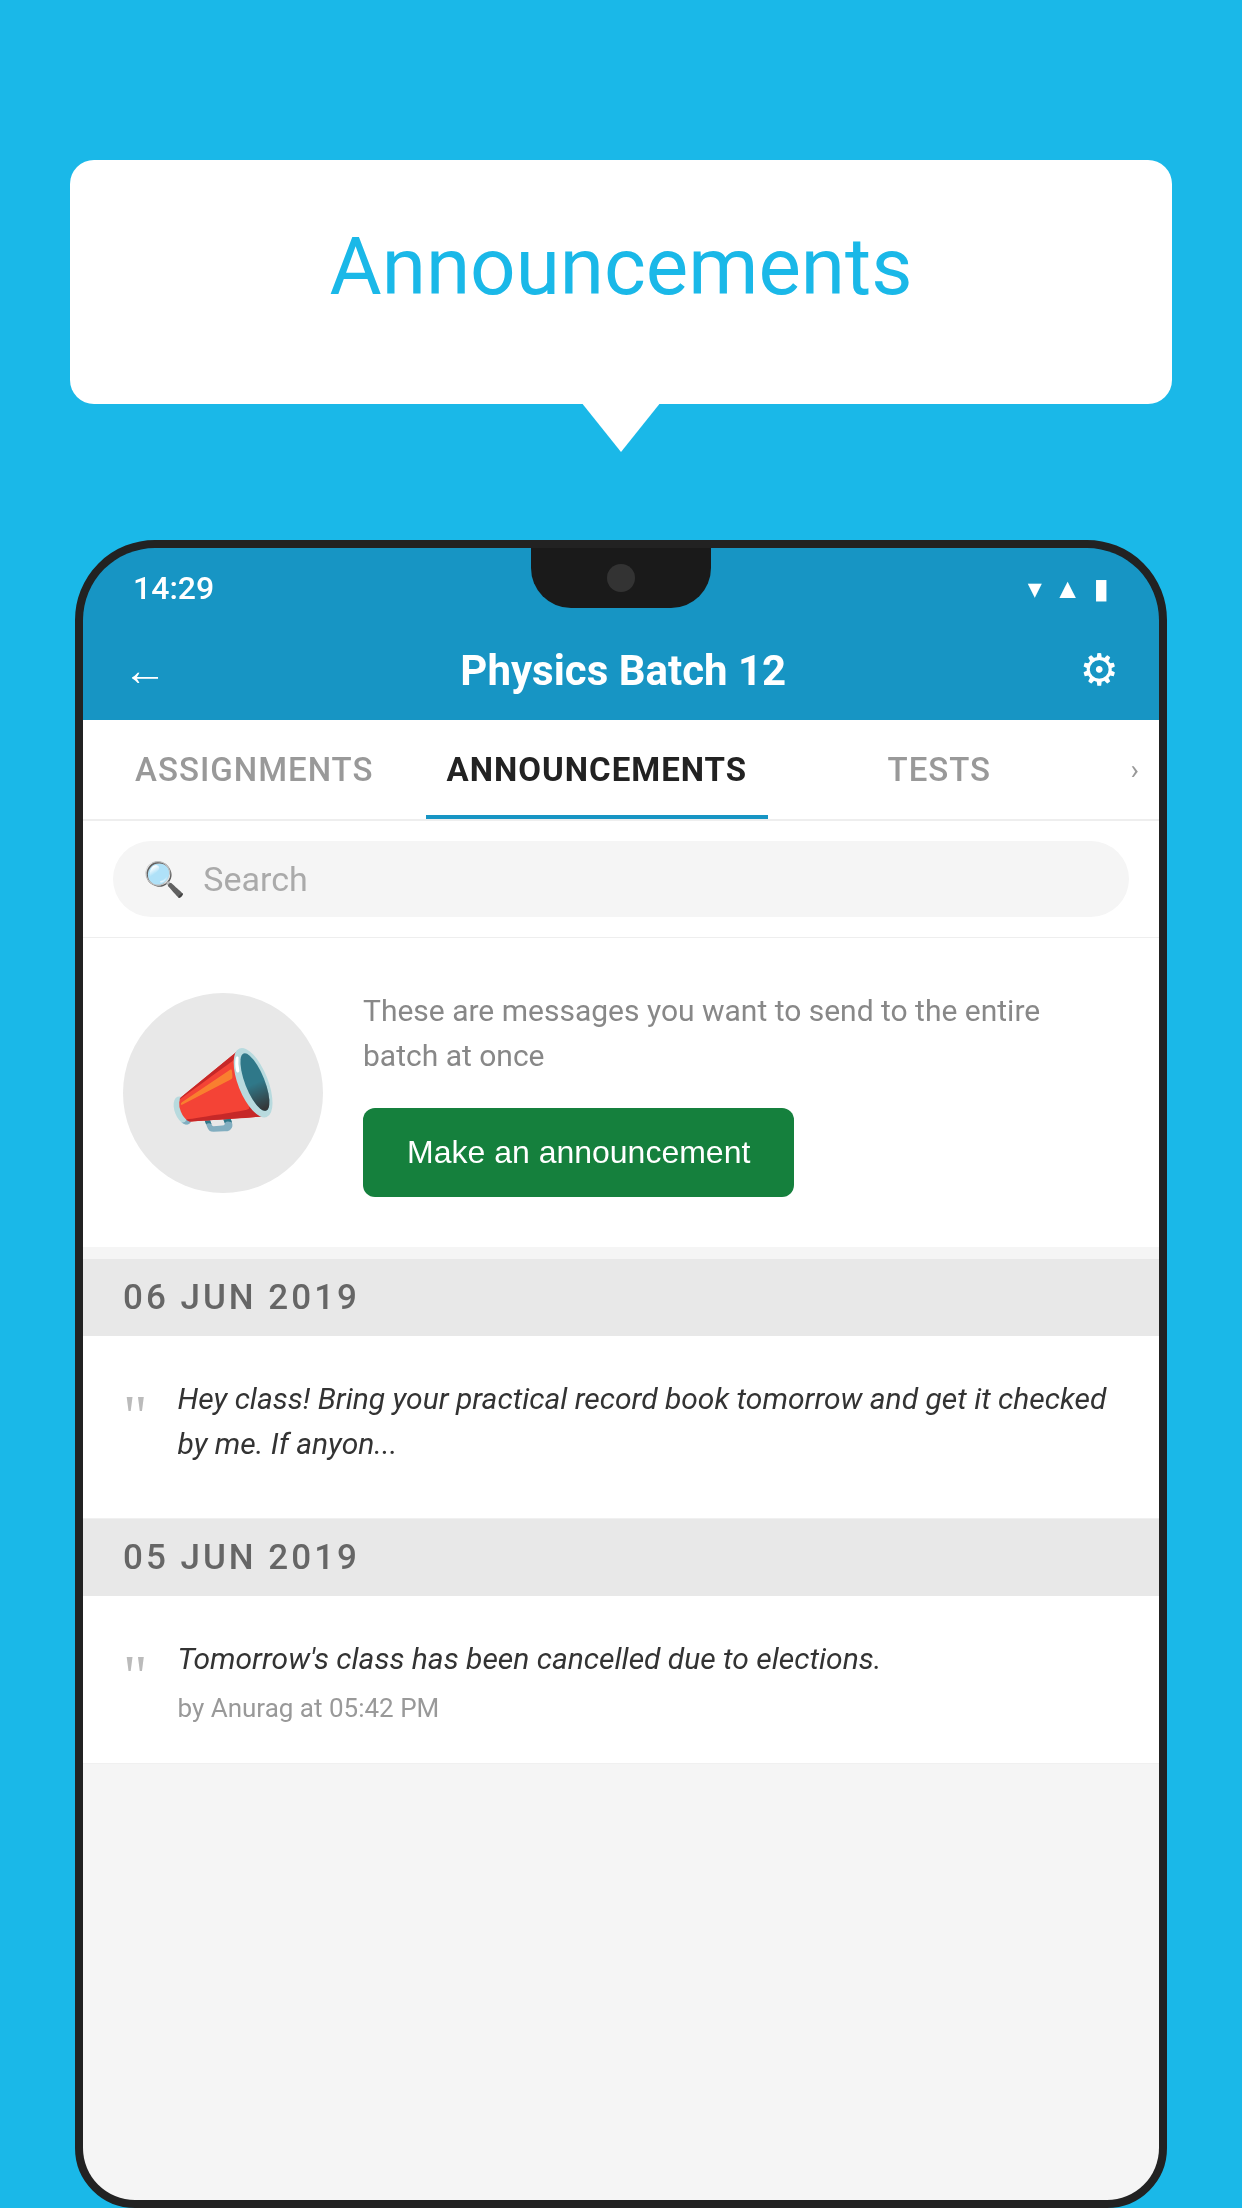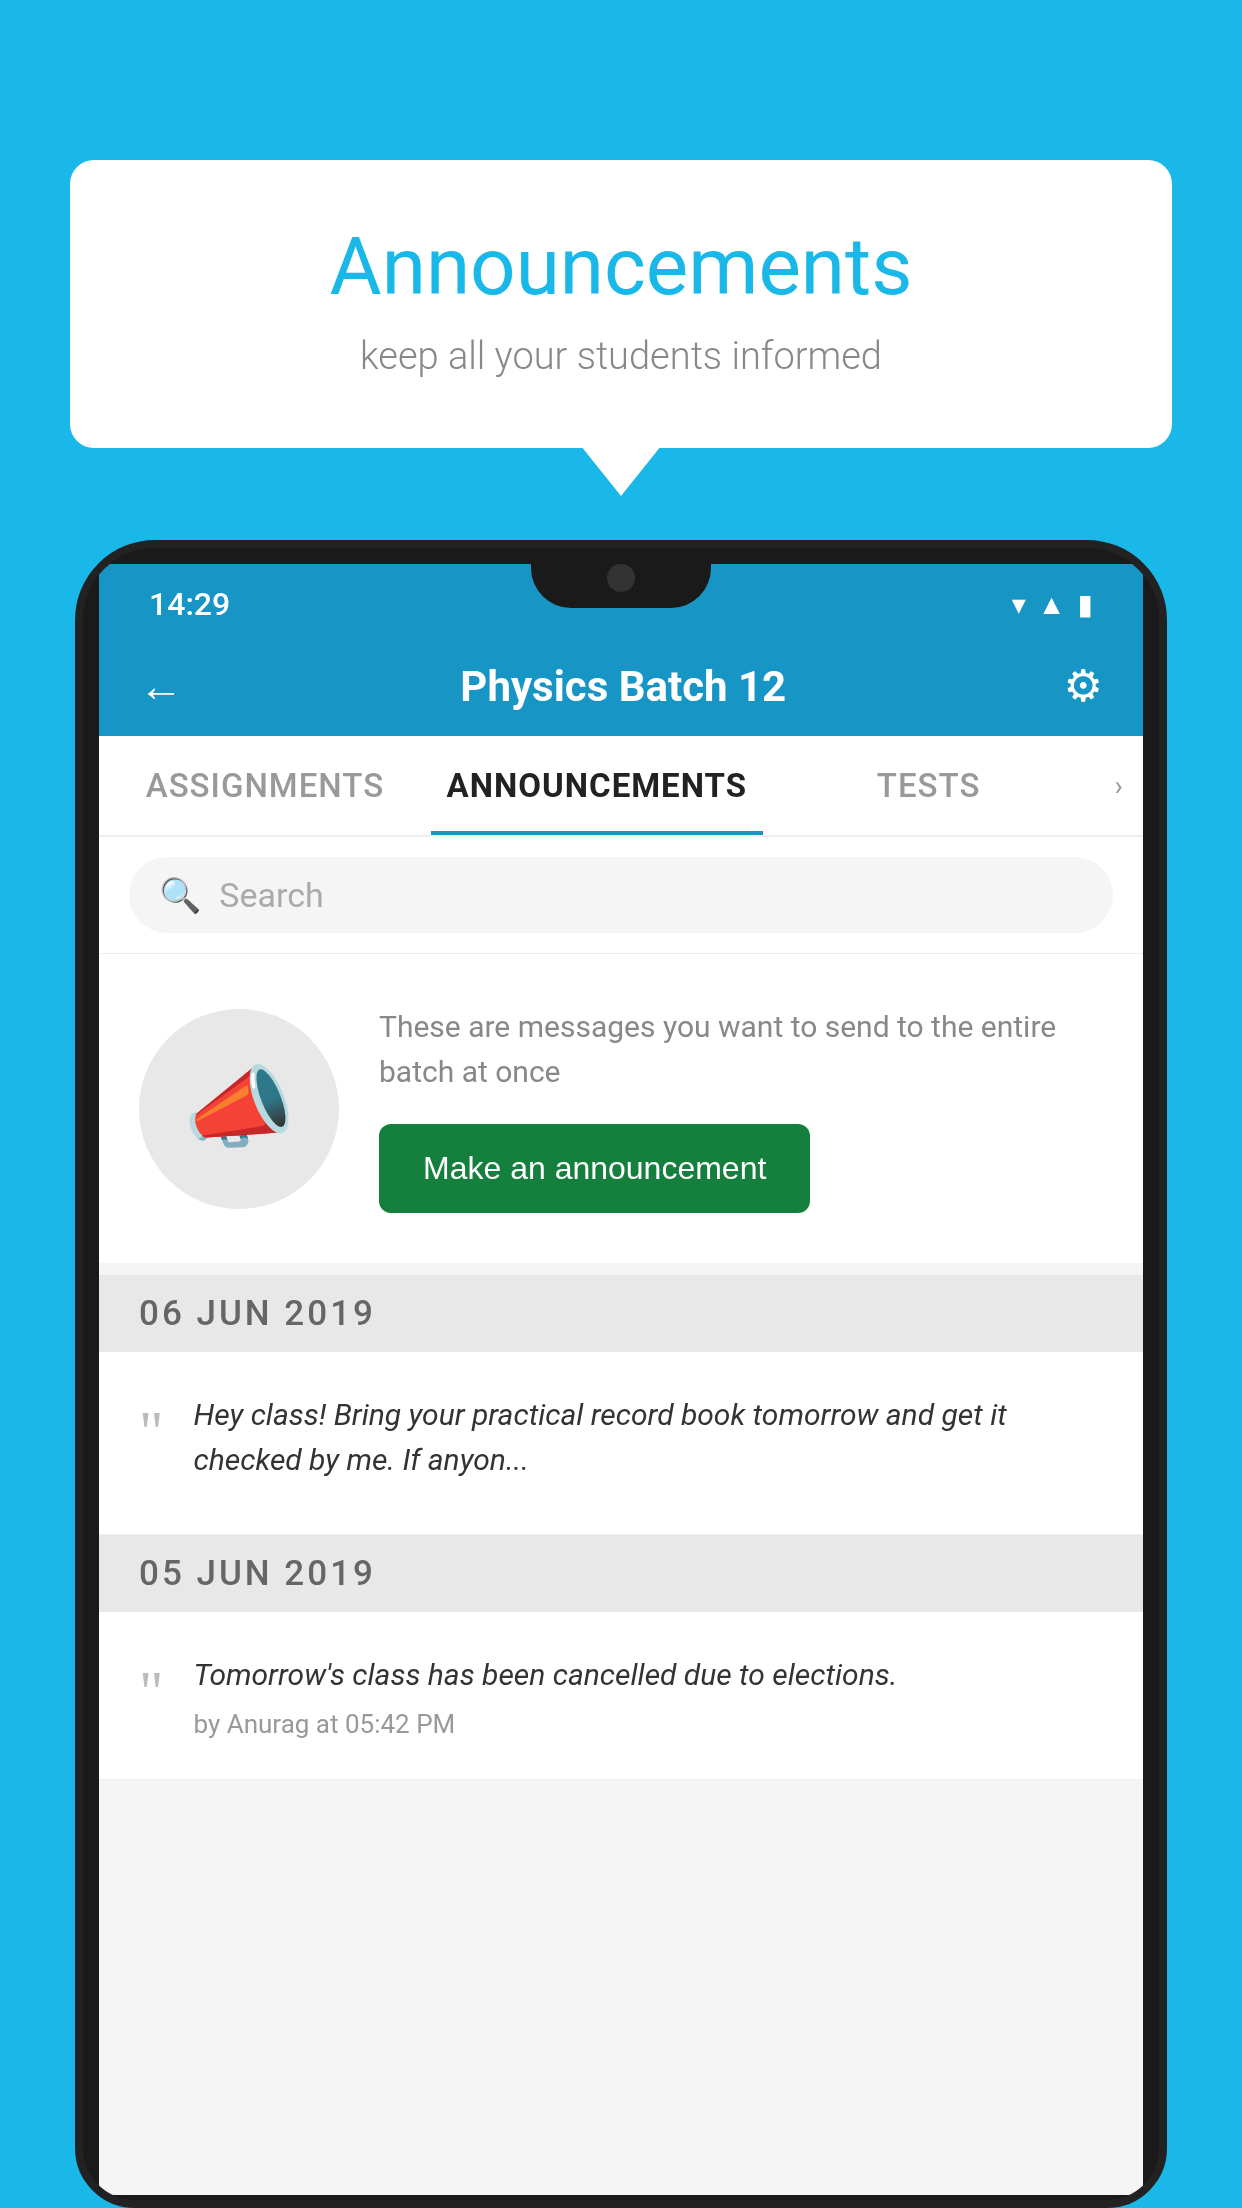--- a/index.html
+++ b/index.html
@@ -365,7 +365,6 @@
 <div class="speech-bubble-container">
   <div class="speech-bubble">
     <div class="bubble-title">Announcements</div>
-    <div class="bubble-subtitle">keep all your students informed</div>
   </div>
 </div>
 

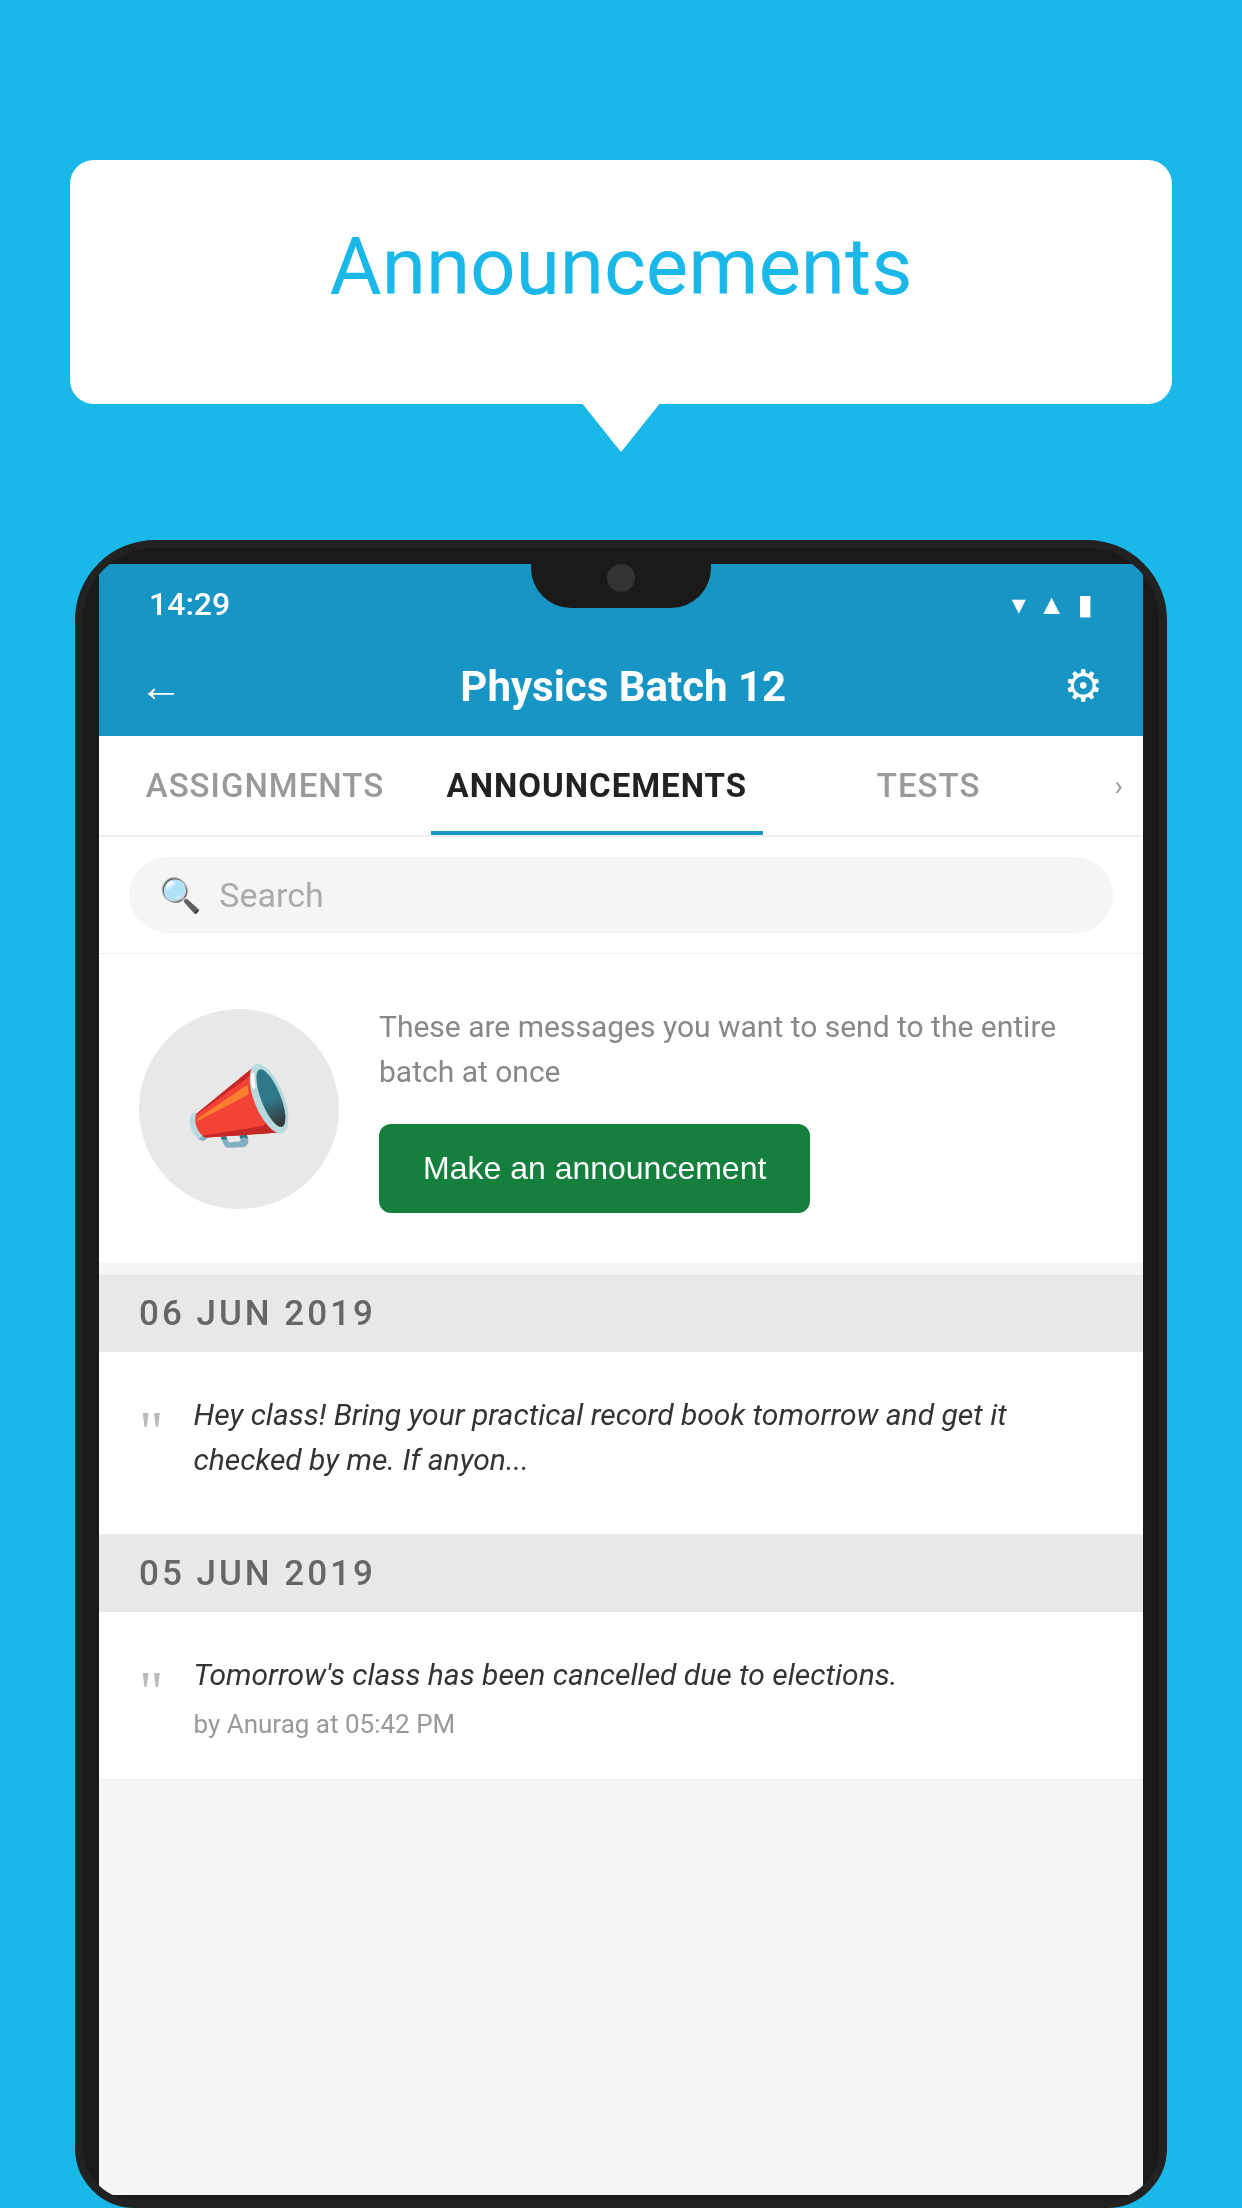--- a/index.html
+++ b/index.html
@@ -67,7 +67,7 @@
     .phone-frame {
       background: #1a1a1a;
       border-radius: 80px 80px 60px 60px;
-      padding: 16px;
+      padding: 0;
       position: relative;
       overflow: hidden;
       height: 100%;

